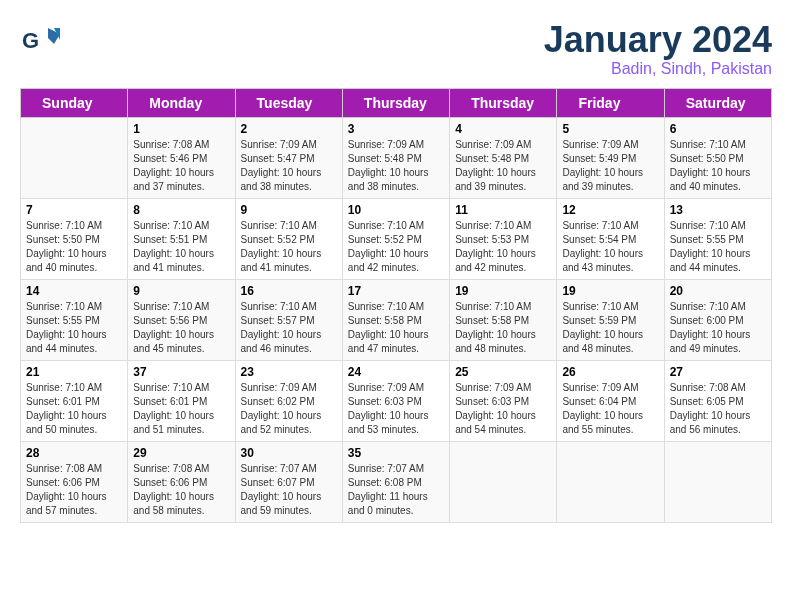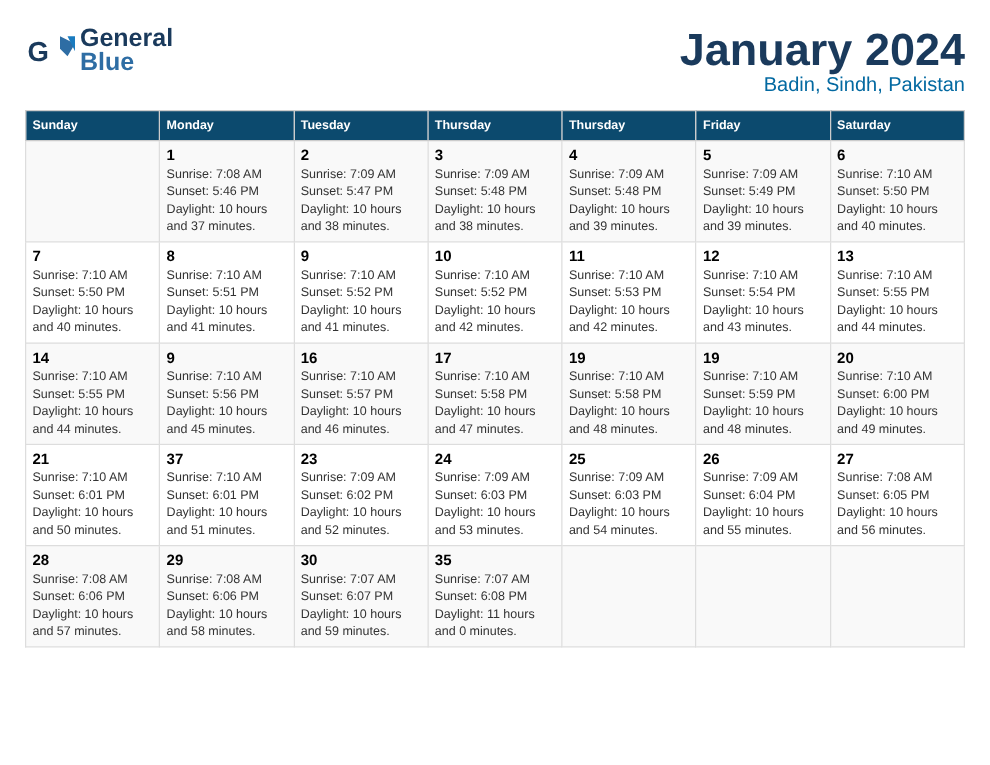--- a/index.html
+++ b/index.html
@@ -83,10 +83,6 @@
         <polygon points="28,8 40,14 34,24 28,18" fill="#2e6da4"></polygon>
         <polygon points="34,8 40,8 40,20" fill="#1a7bbf"></polygon>
       </svg>
-      <div>
-        <div style="font-size:20px;font-weight:bold;color:#1a3a5c;">General</div>
-        <div style="font-size:20px;font-weight:bold;color:#2e6da4;margin-top:-4px;">Blue</div>
-      </div>
     </div>
   </div>
   <div class="title-area">

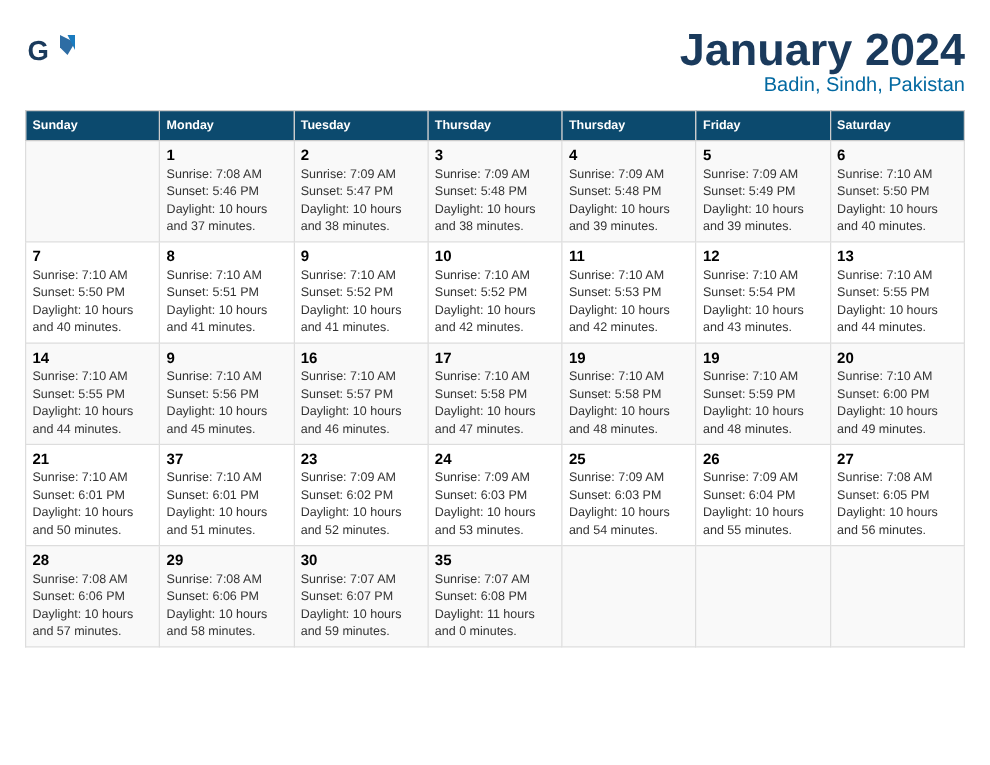--- a/index.html
+++ b/index.html
@@ -32,7 +32,7 @@
     }
     .location-subtitle {
       font-size: 16px;
-      color: #0369a1;
+      color: #8b5cf6;
     }
     table {
       width: 100%;

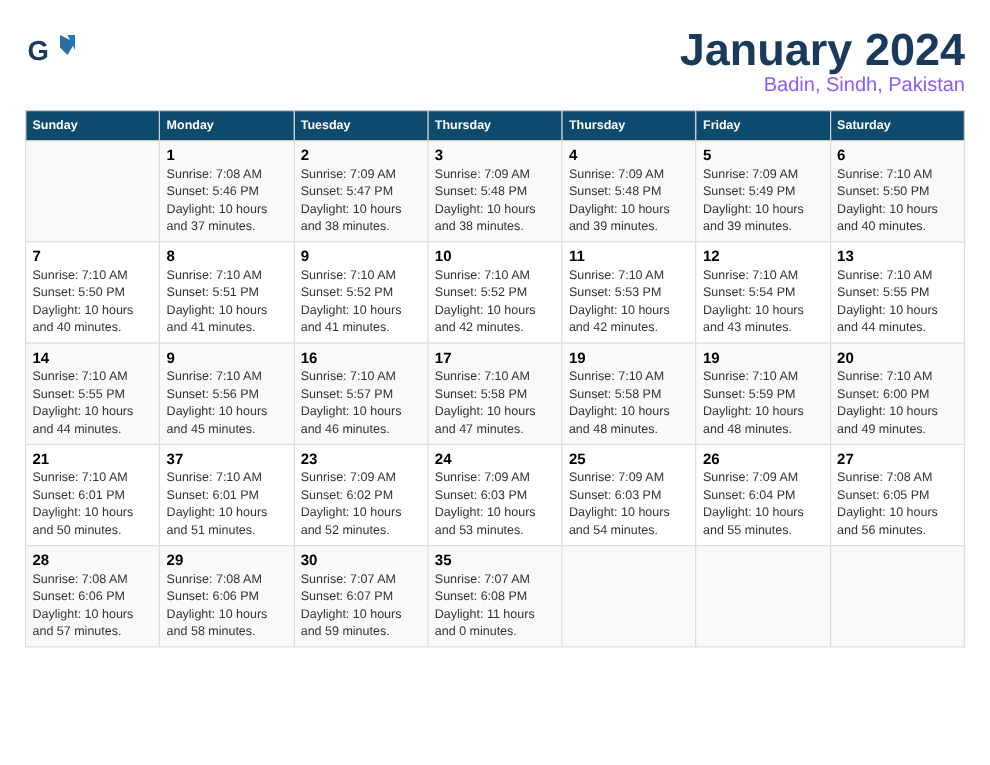--- a/index.html
+++ b/index.html
@@ -40,11 +40,11 @@
       font-size: 11px;
     }
     thead tr th {
-      background-color: #0c4a6e;
+      background-color: #a21caf;
       color: #fff;
       text-align: left;
-      padding: 6px 5px;
-      font-size: 10px;
+      padding: 6px 21px;
+      font-size: 14px;
       font-weight: bold;
       border: 1px solid #ccc;
     }

